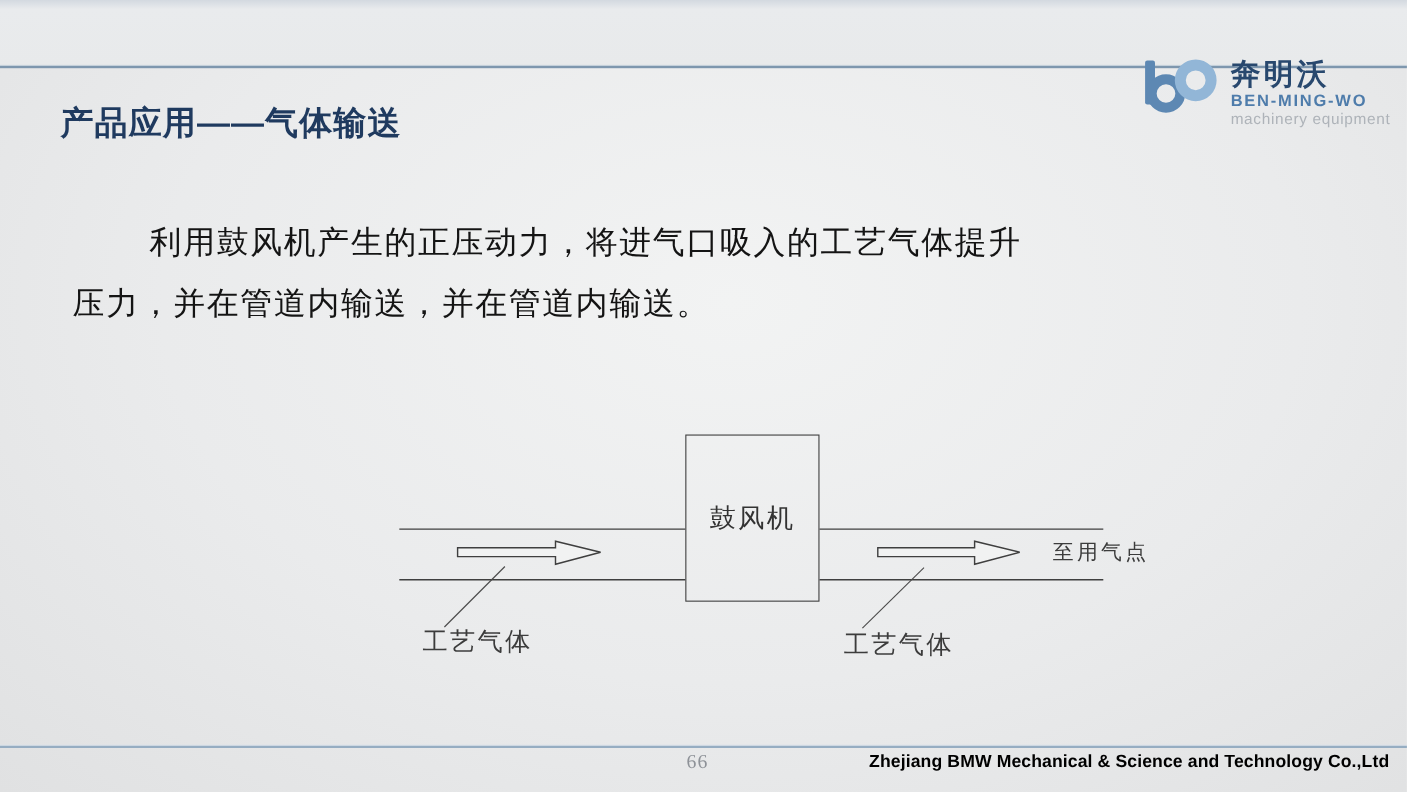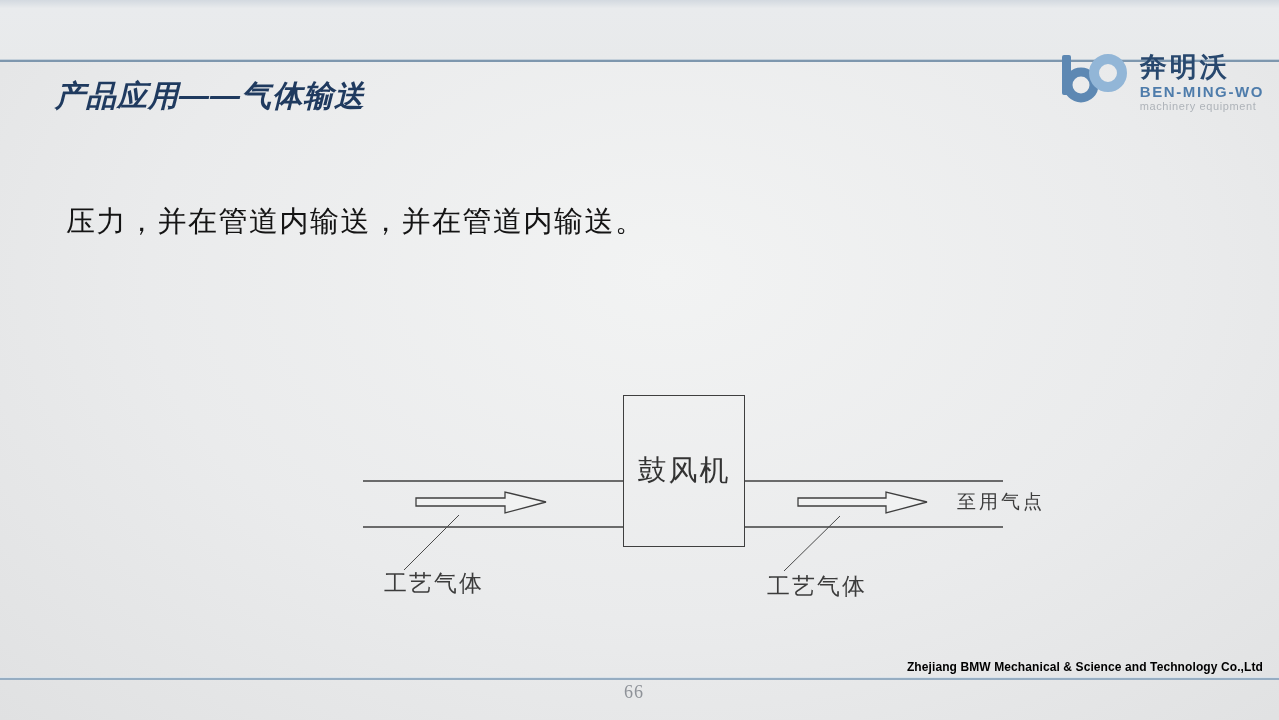--- a/index.html
+++ b/index.html
@@ -28,8 +28,8 @@
   .logo-tag{font-size:11px;color:#aeb3b9;letter-spacing:0.6px;margin-top:2px;white-space:nowrap;}
   
   .page-title{
-    position:absolute;left:55px;top:76px;
-    font-size:30px;font-weight:bold;color:#1f3a5f;letter-spacing:1px;white-space:nowrap;font-style:italic;
+    position:absolute;left:55px;top:92px;
+    font-size:30px;font-weight:bold;color:#1f3a5f;letter-spacing:1px;white-space:nowrap;
   }
   
   .body-text{

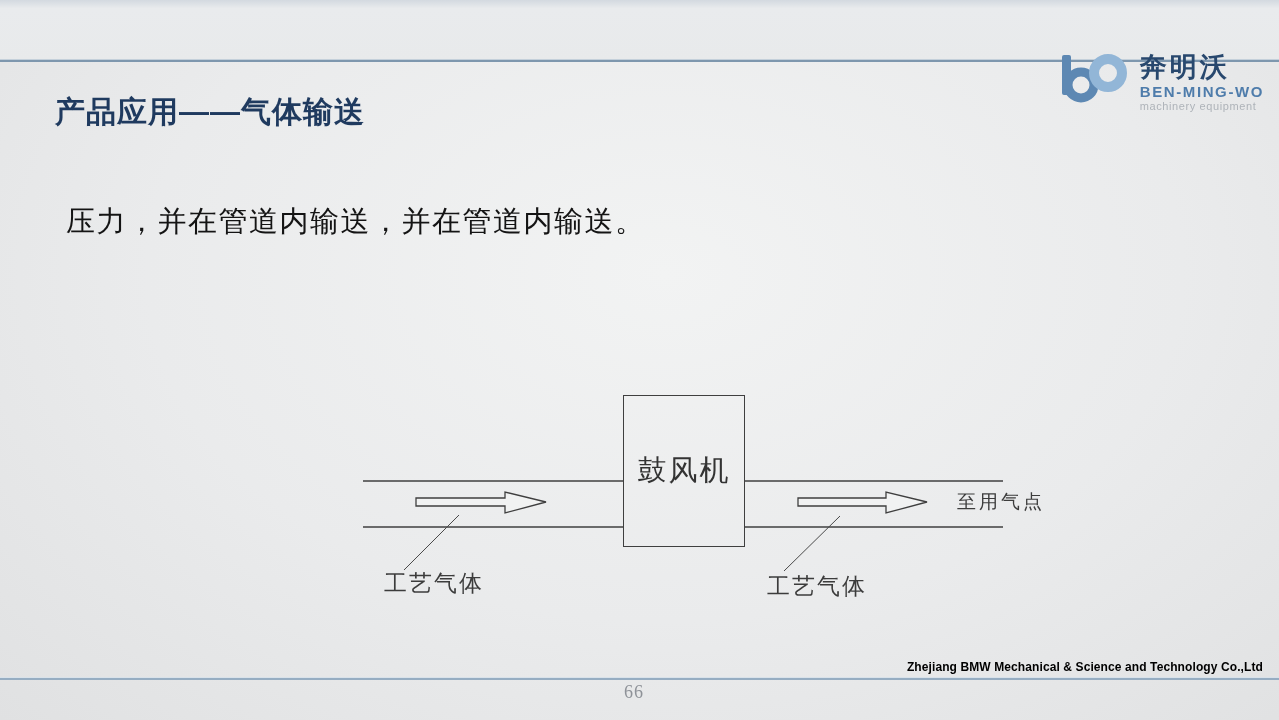--- a/index.html
+++ b/index.html
@@ -25,7 +25,7 @@
   .logo-text{display:flex;flex-direction:column;align-items:flex-start;line-height:1;}
   .logo-cn{font-size:27px;font-weight:bold;color:#28486e;letter-spacing:3px;line-height:1.15;white-space:nowrap;}
   .logo-en{font-size:15px;font-weight:bold;color:#4e7cab;letter-spacing:1.6px;margin-top:1px;white-space:nowrap;}
-  .logo-tag{font-size:11px;color:#aeb3b9;letter-spacing:0.6px;margin-top:2px;white-space:nowrap;}
+  .logo-tag{font-size:14px;color:#aeb3b9;letter-spacing:0.6px;margin-top:2px;white-space:nowrap;}
   
   .page-title{
     position:absolute;left:55px;top:92px;

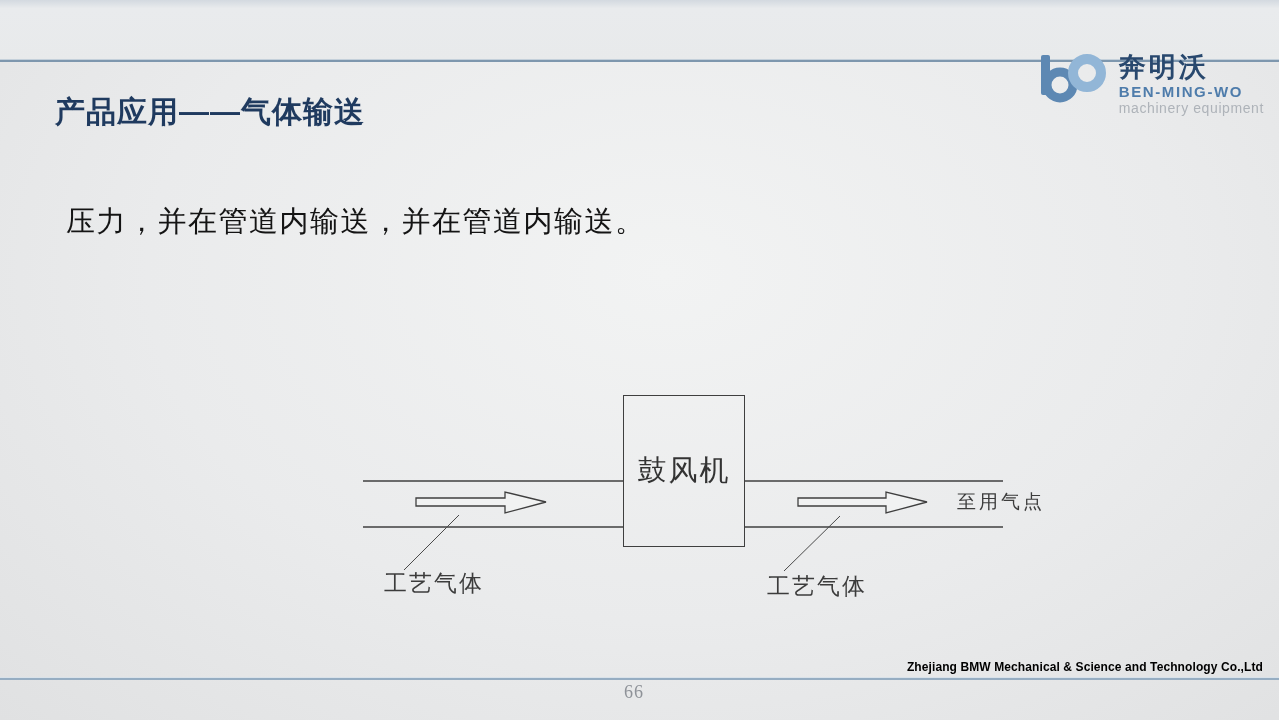--- a/index.html
+++ b/index.html
@@ -97,6 +97,7 @@
   <div class="page-title">产品应用——气体输送</div>
 
   <div class="body-text">
+    <div class="body-line indent">利用鼓风机产生的正压动力，将进气口吸入的工艺气体提升</div>
     <div class="body-line">压力，并在管道内输送，并在管道内输送。</div>
   </div>
 

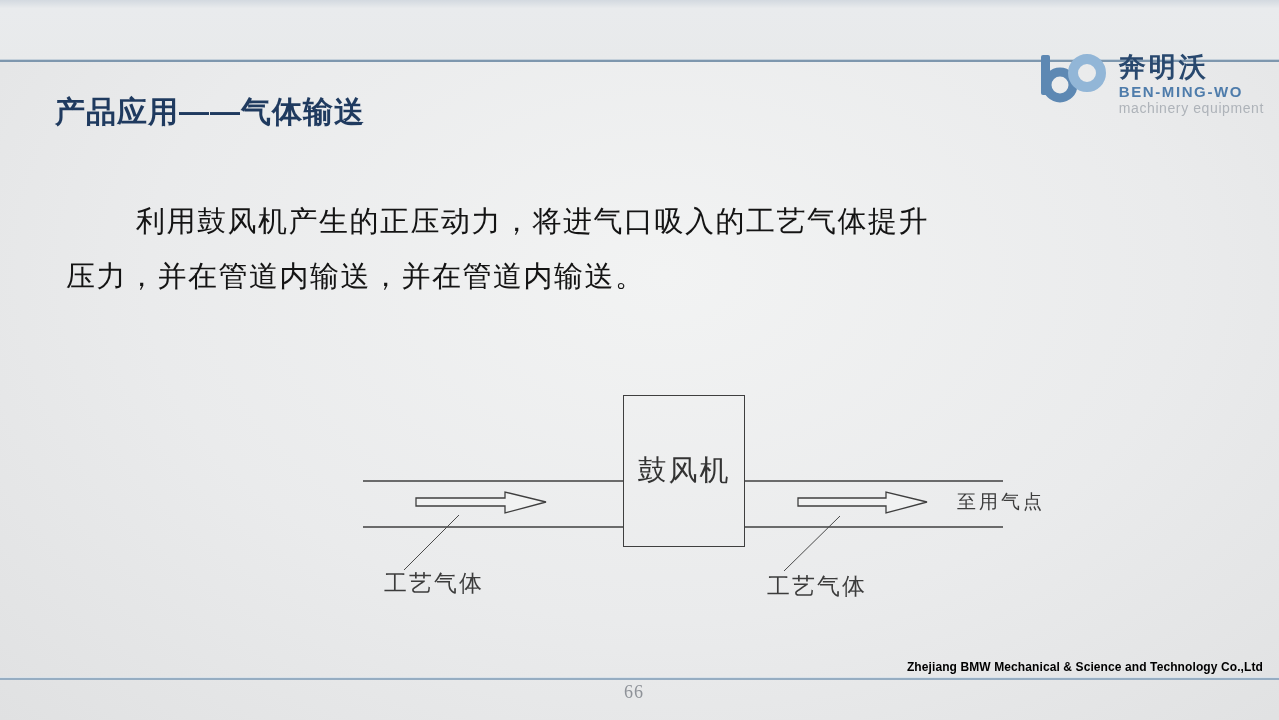--- a/index.html
+++ b/index.html
@@ -49,7 +49,7 @@
   }
   .blower-label{
     font-family:"Liberation Serif", serif;
-    font-size:29px;color:#333;letter-spacing:2px;white-space:nowrap;
+    font-size:24px;color:#333;letter-spacing:2px;white-space:nowrap;
   }
   .diagram-label{
     position:absolute;

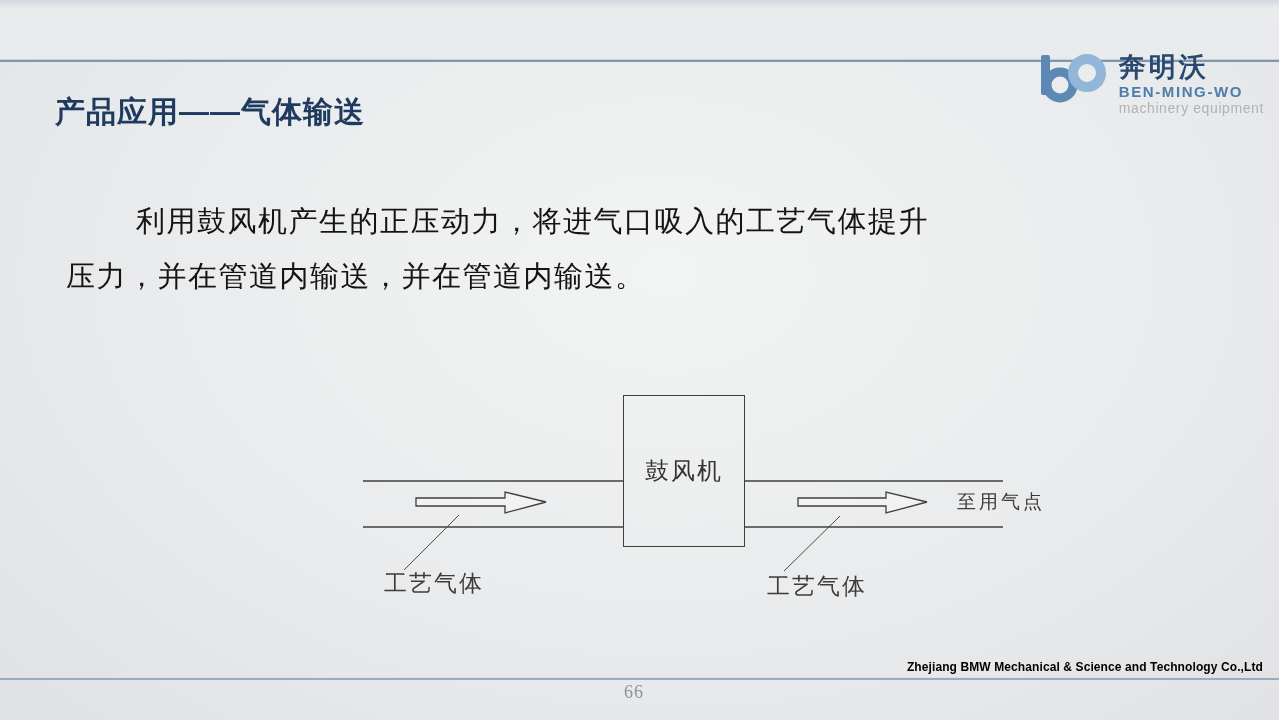--- a/index.html
+++ b/index.html
@@ -68,8 +68,8 @@
     font-size:18px;color:#8e9298;letter-spacing:1px;
   }
   .company-name{
-    position:absolute;right:16px;top:660px;
-    font-size:12px;font-weight:bold;color:#000;letter-spacing:0.1px;white-space:nowrap;
+    position:absolute;right:16px;top:684px;
+    font-size:16px;font-weight:bold;color:#000;letter-spacing:0.1px;white-space:nowrap;
   }
 </style>
 </head>

